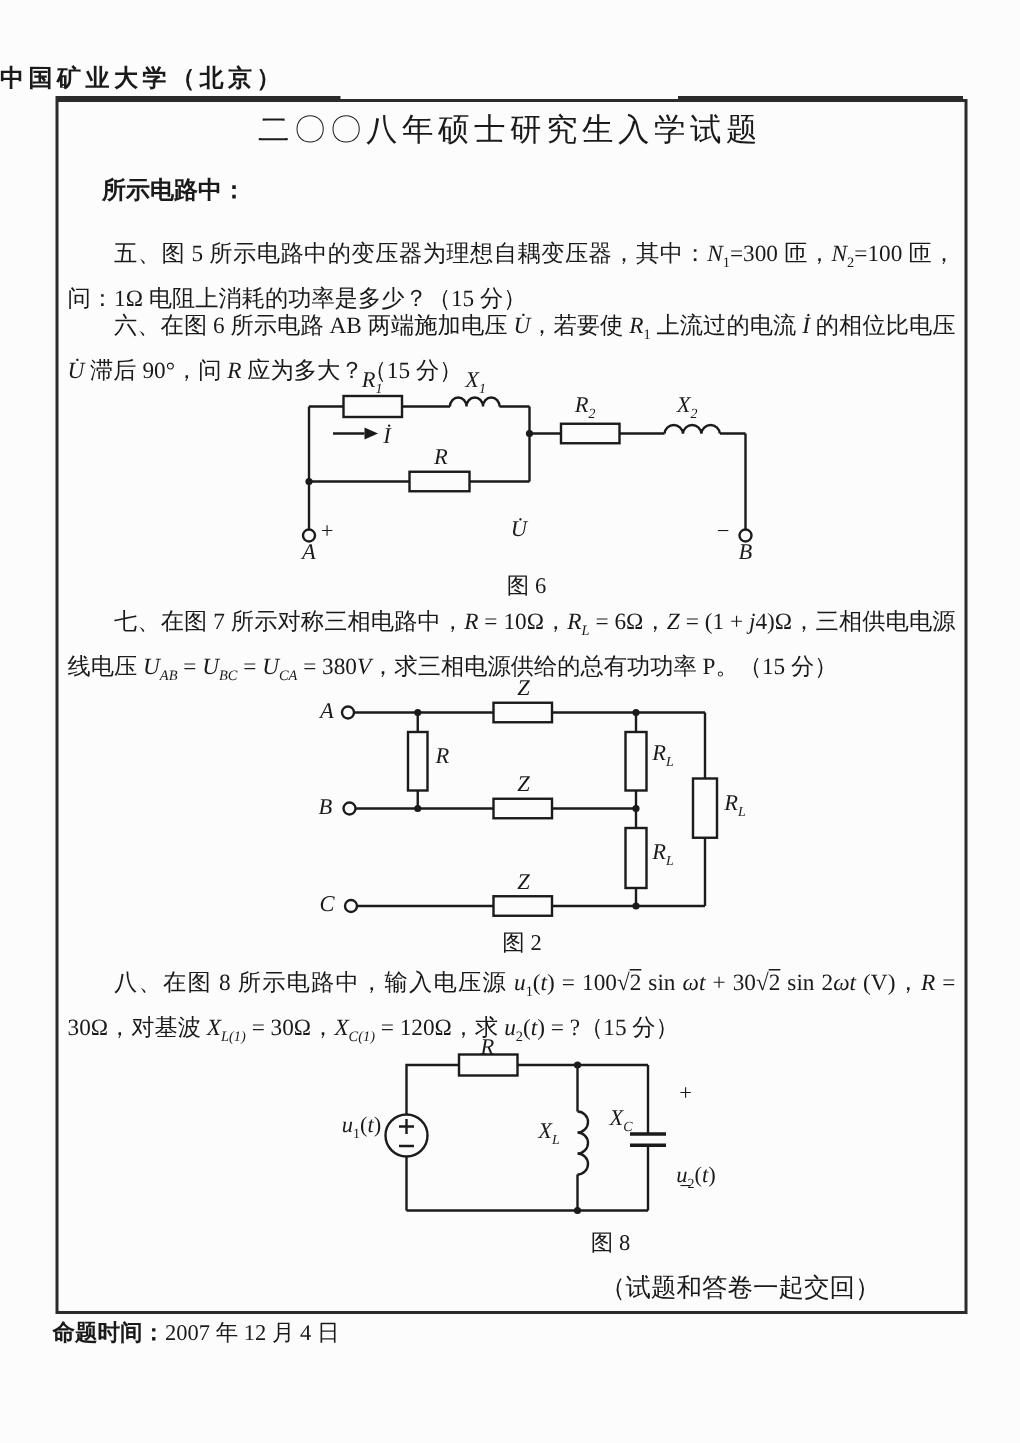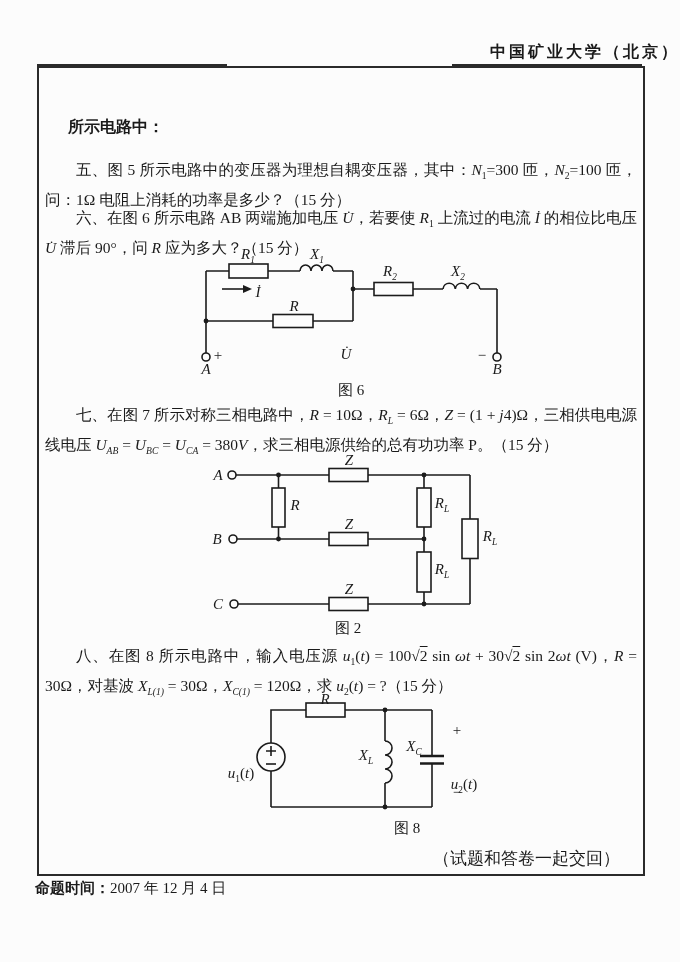--- a/index.html
+++ b/index.html
@@ -10,7 +10,7 @@
   }
   .hline{position:absolute;border-top:2px solid #2b2b2b;height:0;}
   .border-box{position:absolute;left:37px;top:66px;width:604px;height:806px;border:2px solid #2b2b2b;}
-  .univ{position:absolute;left:0;top:42px;width:680px;text-align:right;
+  .univ{position:absolute;left:0;top:42px;width:680px;text-align:left;
         font-size:16px;font-weight:bold;letter-spacing:3px;}
   .exam-title{position:absolute;left:0;top:72px;width:680px;text-align:center;
         font-size:21px;letter-spacing:3px;}

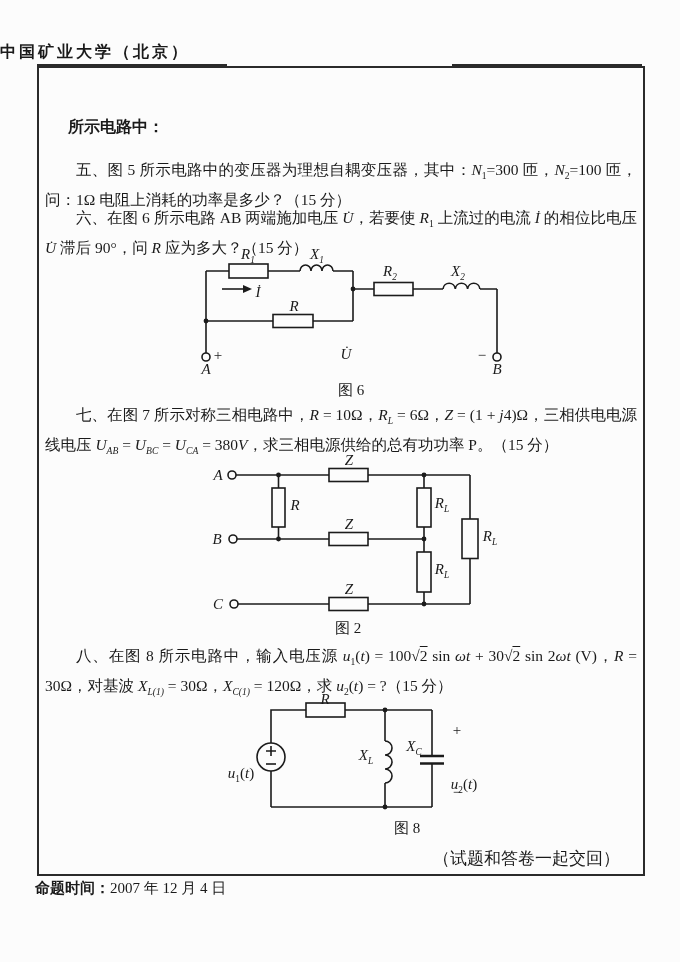--- a/index.html
+++ b/index.html
@@ -39,6 +39,7 @@
   <div class="hline" style="left:37px;top:64px;width:190px;"></div>
   <div class="hline" style="left:452px;top:64px;width:190px;"></div>
   <div class="border-box"></div>
+  <div class="exam-title">二〇〇八年硕士研究生入学试题</div>
 
   <div class="subject-label">所示电路中：</div>
 

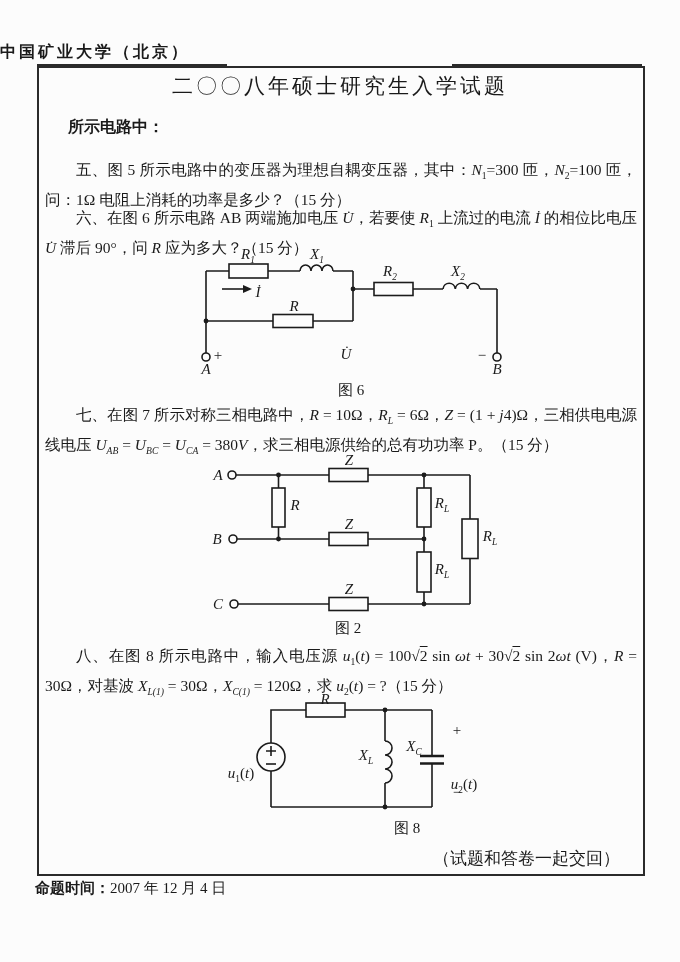--- a/index.html
+++ b/index.html
@@ -138,7 +138,7 @@
       </g>
     </svg>
     <span class="lbl" style="left:105px;top:4px;"><span style="font-style: italic;">R</span></span>
-    <span class="lbl" style="left:21px;top:80px;"><span style="font-style: italic;">u</span><sub>1</sub><span>(</span><span style="font-style: italic;">t</span><span>)</span></span>
+    <span class="lbl" style="left:21px;top:58px;"><span style="font-style: italic;">u</span><sub>1</sub><span>(</span><span style="font-style: italic;">t</span><span>)</span></span>
     <span class="lbl" style="left:146px;top:62px;"><span style="font-style: italic;">X</span><sub style="font-style: italic;">L</sub></span>
     <span class="lbl" style="left:194px;top:53px;"><span style="font-style: italic;">X</span><sub style="font-style: italic;">C</sub></span>
     <span class="lbl" style="left:244px;top:67px;margin-top:24px;"><span style="font-style: italic;">u</span><sub>2</sub><span>(</span><span style="font-style: italic;">t</span><span>)</span></span>

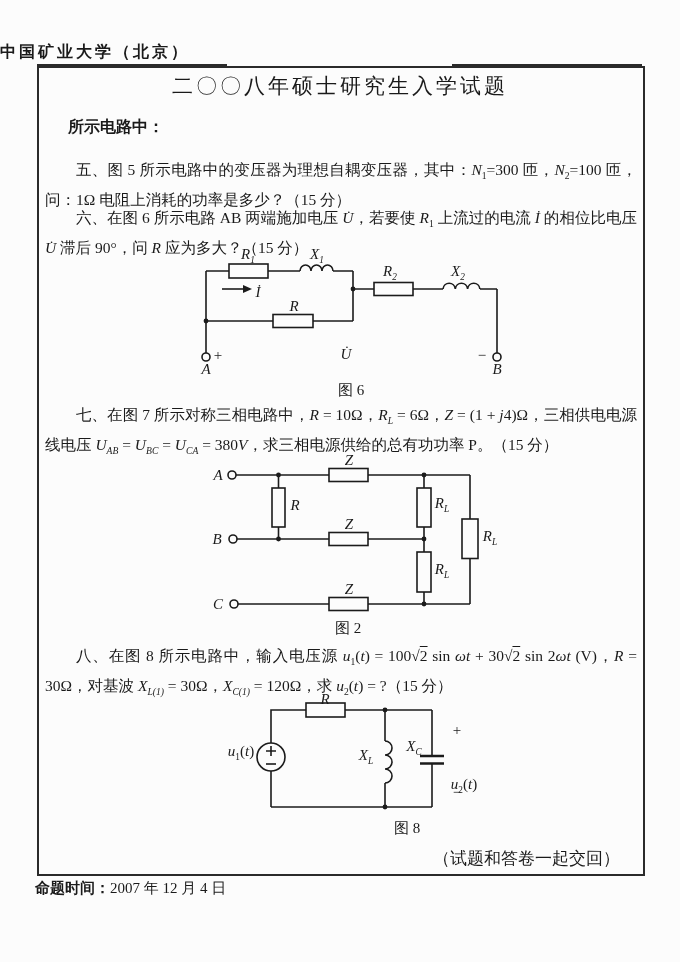--- a/index.html
+++ b/index.html
@@ -26,7 +26,7 @@
   .figcap{position:absolute;width:44px;text-align:center;font-size:15px;}
   .fig{position:absolute;}
   .fig svg{position:absolute;left:0;top:0;display:block;}
-  .note{position:absolute;left:370px;top:847px;width:250px;text-align:right;font-size:17px;}
+  .note{position:absolute;left:337px;top:847px;width:250px;text-align:right;font-size:17px;}
   .footer{position:absolute;left:35px;top:879px;font-size:15px;}
   .footer .flabel{font-weight:bold;}
 </style>

